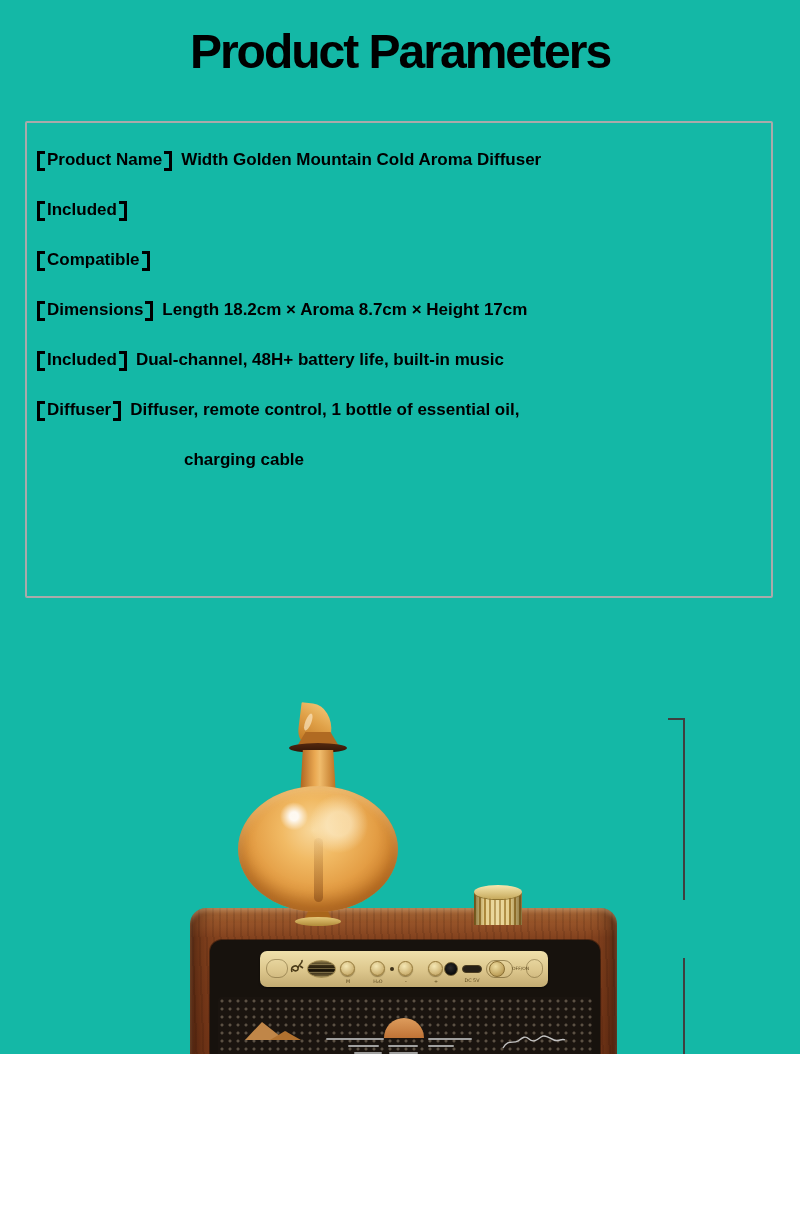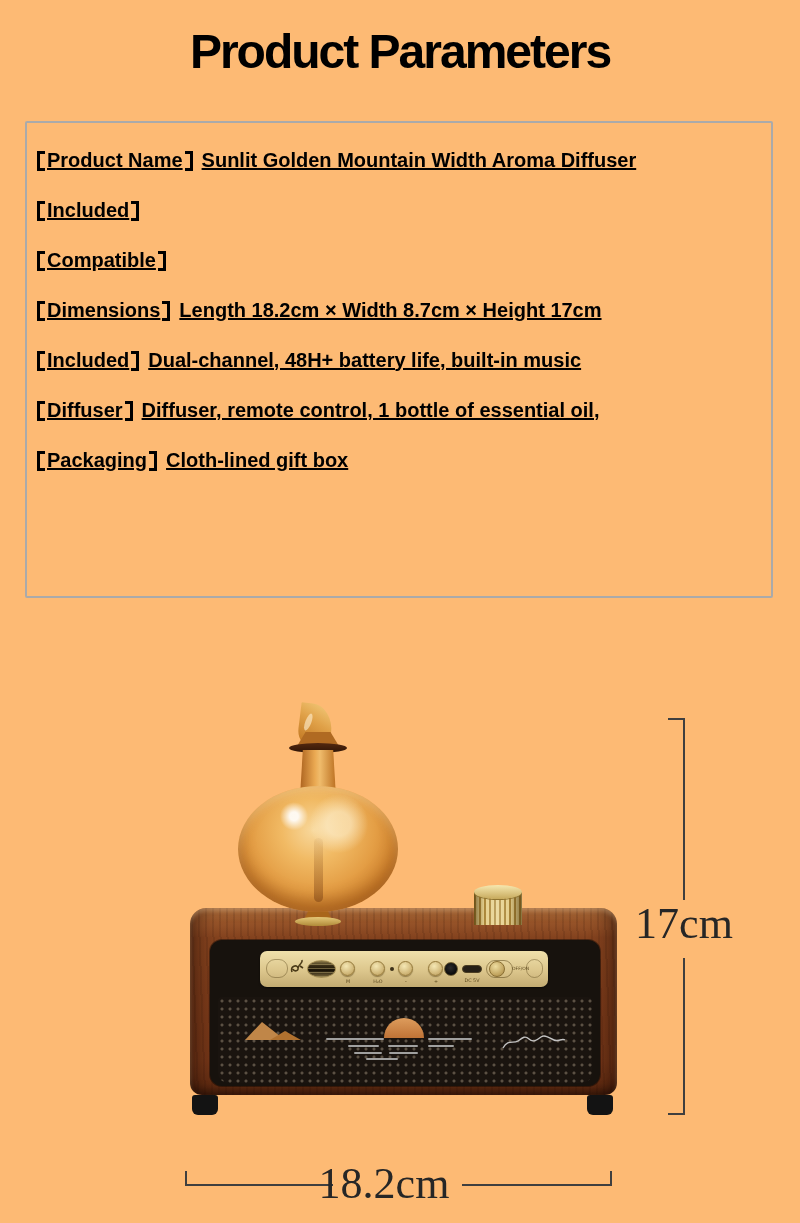--- a/index.html
+++ b/index.html
@@ -3,7 +3,7 @@
 <meta charset="utf-8">
 <style>
   html,body{margin:0;padding:0;background:#ffffff;}
-  .page{position:relative;width:800px;height:1223px;background:#fdba74;overflow:hidden;
+  .page{position:relative;width:800px;height:1054px;background:#14b8a6;overflow:hidden;
         font-family:"Liberation Sans",sans-serif;}
 
   

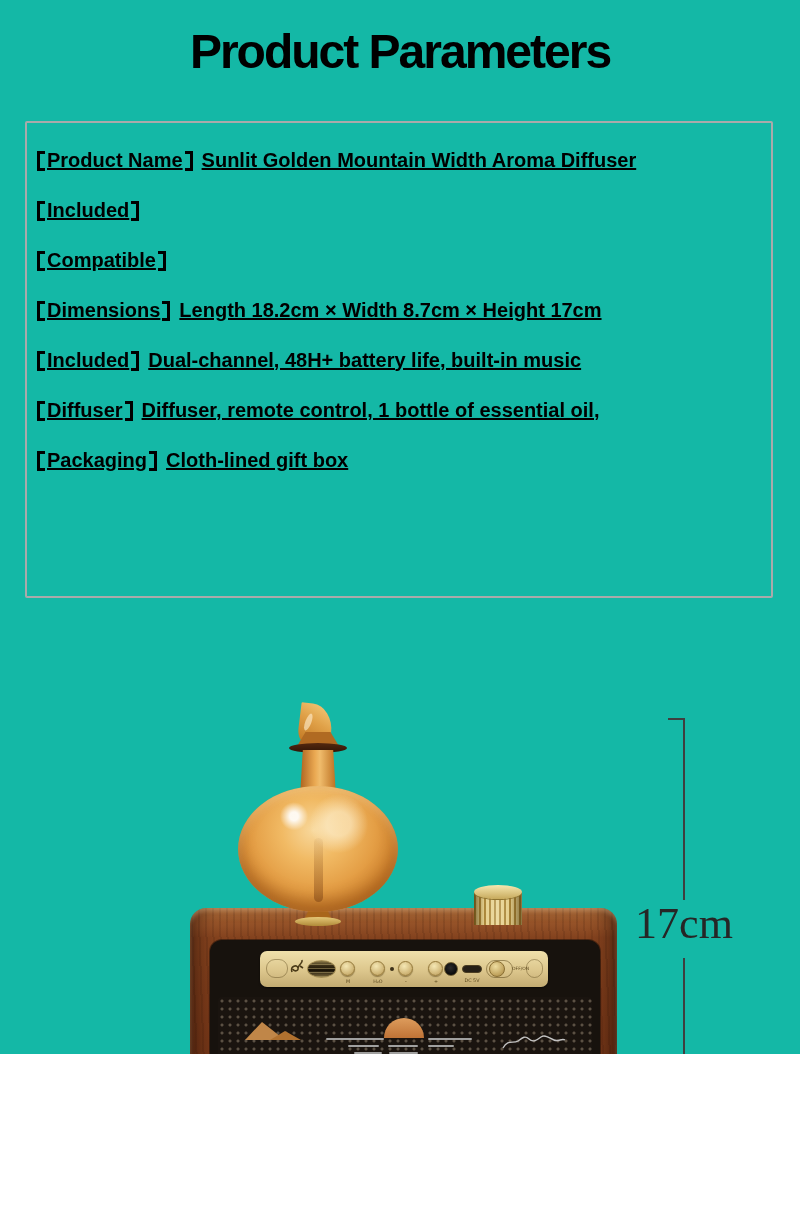--- a/index.html
+++ b/index.html
@@ -15,7 +15,7 @@
             border:2px solid #aaaaaa;border-radius:2px;box-sizing:border-box;
             padding:12px 0 0 10px;}
   .row{height:50px;display:flex;align-items:center;
-       font-size:20px;font-weight:700;color:#000;white-space:nowrap;text-decoration:underline;}
+       font-size:17px;font-weight:700;color:#000;white-space:nowrap;}
   .row .val{margin-left:9px;}
   .row.cont{padding-left:138px;}
   .bk{display:inline-block;width:8px;height:20px;box-sizing:border-box;

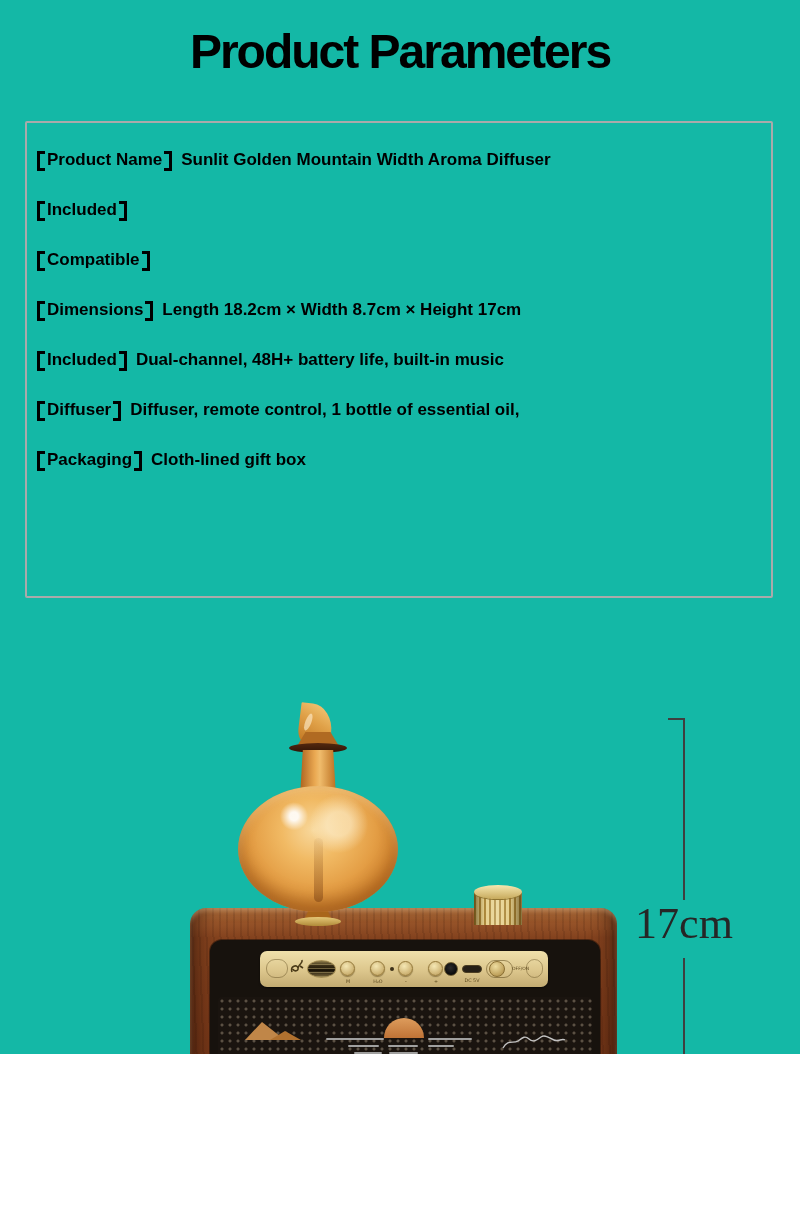--- a/index.html
+++ b/index.html
@@ -161,7 +161,7 @@
           <span>Product Name</span>
           <i class="bk c"></i>
         </span>
-      <span class="val">Sunlit Golden Mountain Width Aroma Diffuser</span>
+      <span class="val">Width Golden Mountain Cold Aroma Diffuser</span>
     </div>
     <div class="row">
       <span class="lbl">

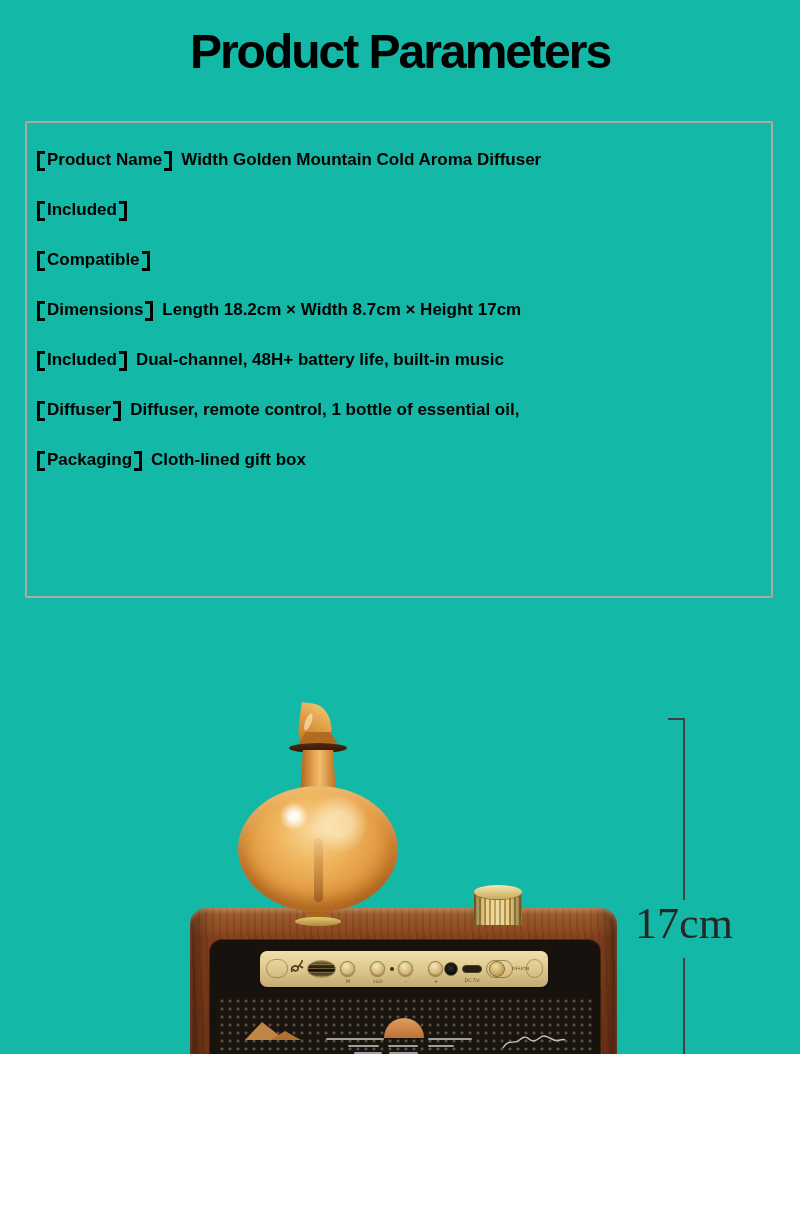--- a/index.html
+++ b/index.html
@@ -183,7 +183,7 @@
           <span>Dimensions</span>
           <i class="bk c"></i>
         </span>
-      <span class="val">Length 18.2cm × Width 8.7cm × Height 17cm</span>
+      <span class="val">Length 18.2cm × Aroma 8.7cm × Height 17cm</span>
     </div>
     <div class="row">
       <span class="lbl">

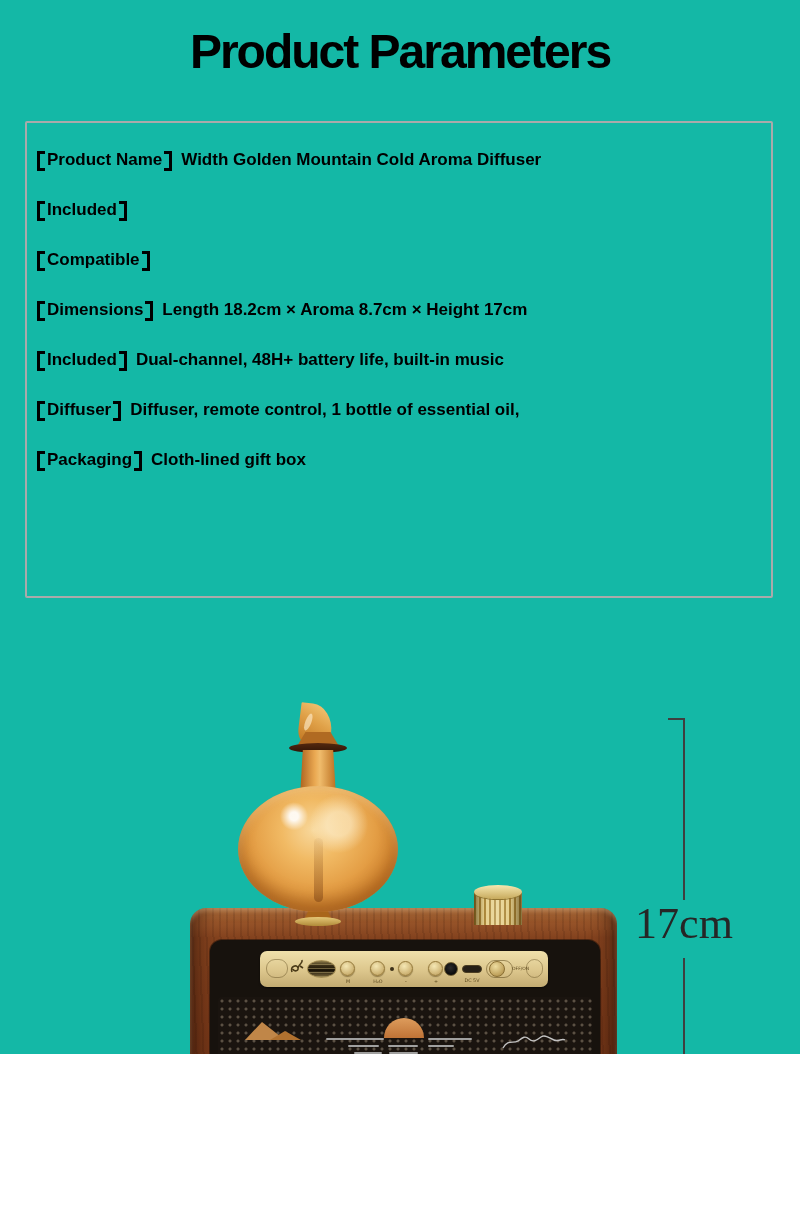--- a/index.html
+++ b/index.html
@@ -201,6 +201,9 @@
         </span>
       <span class="val">Diffuser, remote control, 1 bottle of essential oil,</span>
     </div>
+    <div class="row cont">
+      <span class="val">charging cable</span>
+    </div>
     <div class="row">
       <span class="lbl">
           <i class="bk"></i>

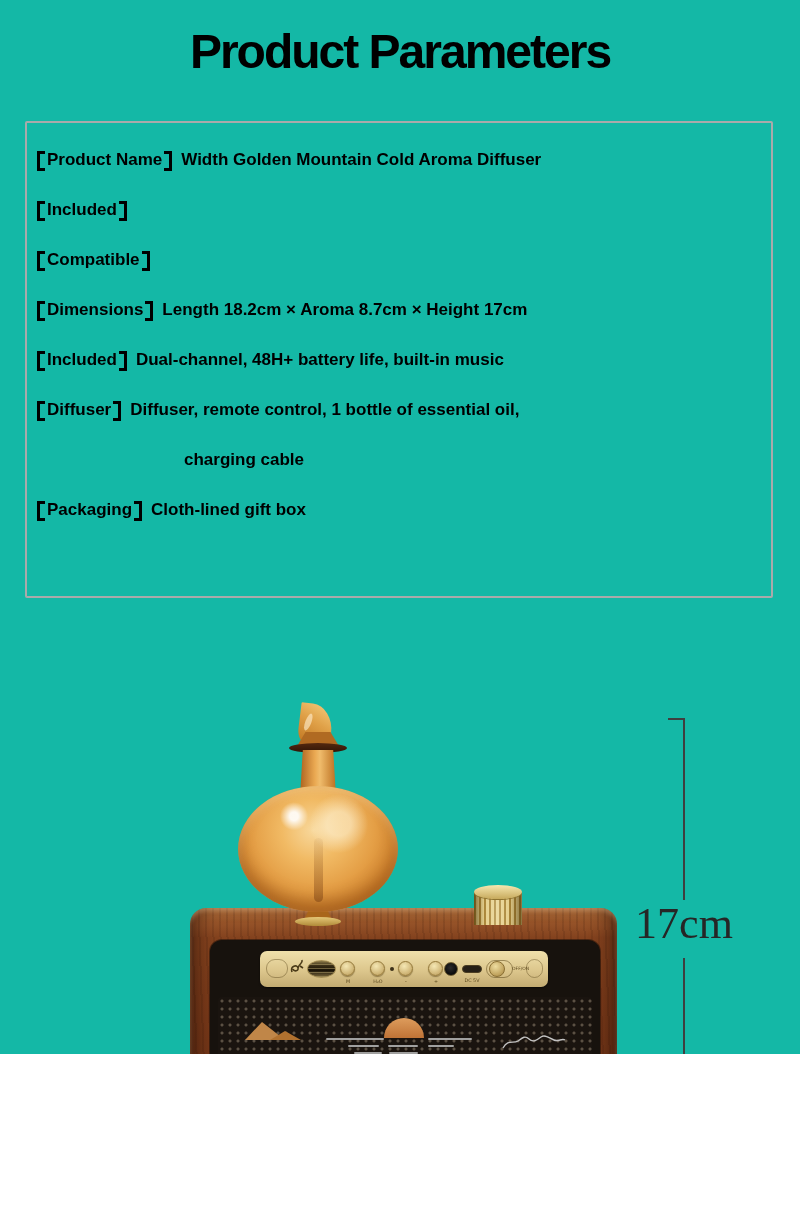--- a/index.html
+++ b/index.html
@@ -204,14 +204,6 @@
     <div class="row cont">
       <span class="val">charging cable</span>
     </div>
-    <div class="row">
-      <span class="lbl">
-          <i class="bk"></i>
-          <span>Packaging</span>
-          <i class="bk c"></i>
-        </span>
-      <span class="val">Cloth-lined gift box</span>
-    </div>
   </div>
 
   <div class="figure">

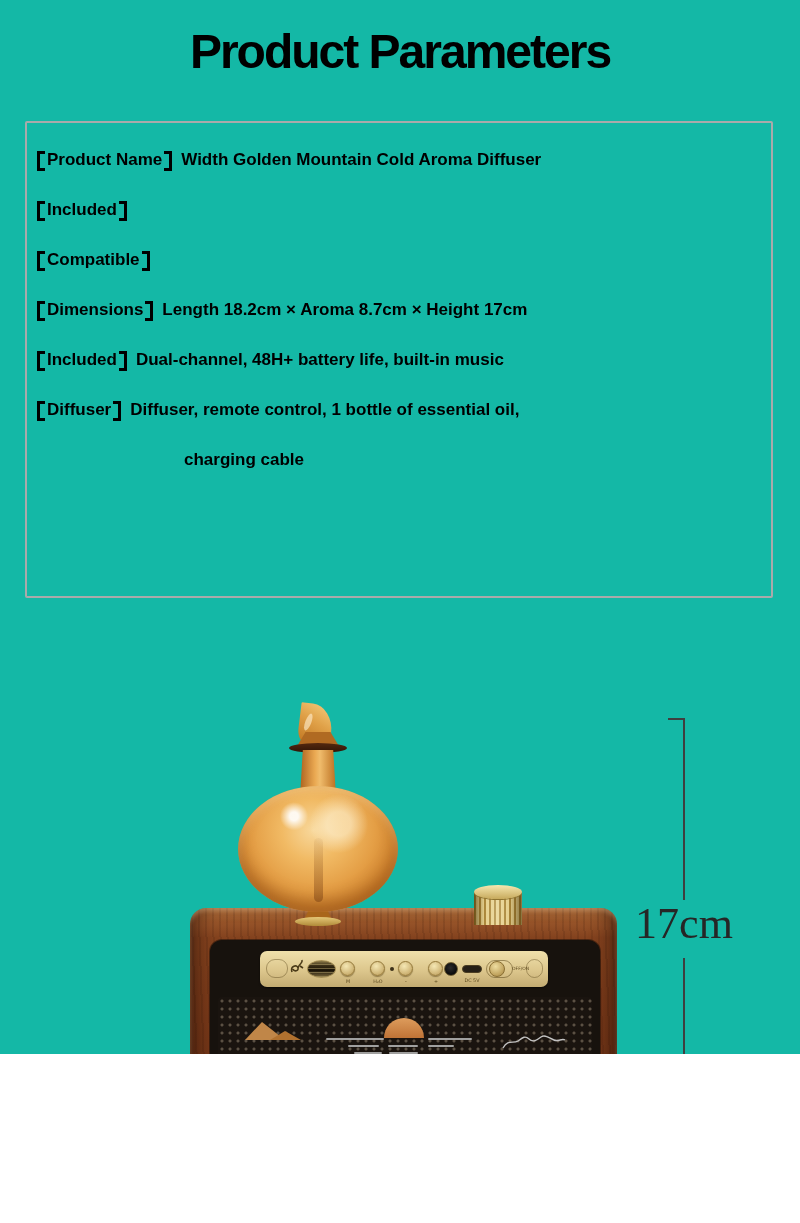--- a/index.html
+++ b/index.html
@@ -272,7 +272,6 @@
     <div class="dim dimv1"></div>
     <div class="dim dimv2"></div>
     <div class="dim dimv-cap-b"></div>
-    <div class="dim-text h">17cm</div>
 
     <div class="dim dimh-cap-l"></div>
     <div class="dim dimh1"></div>

